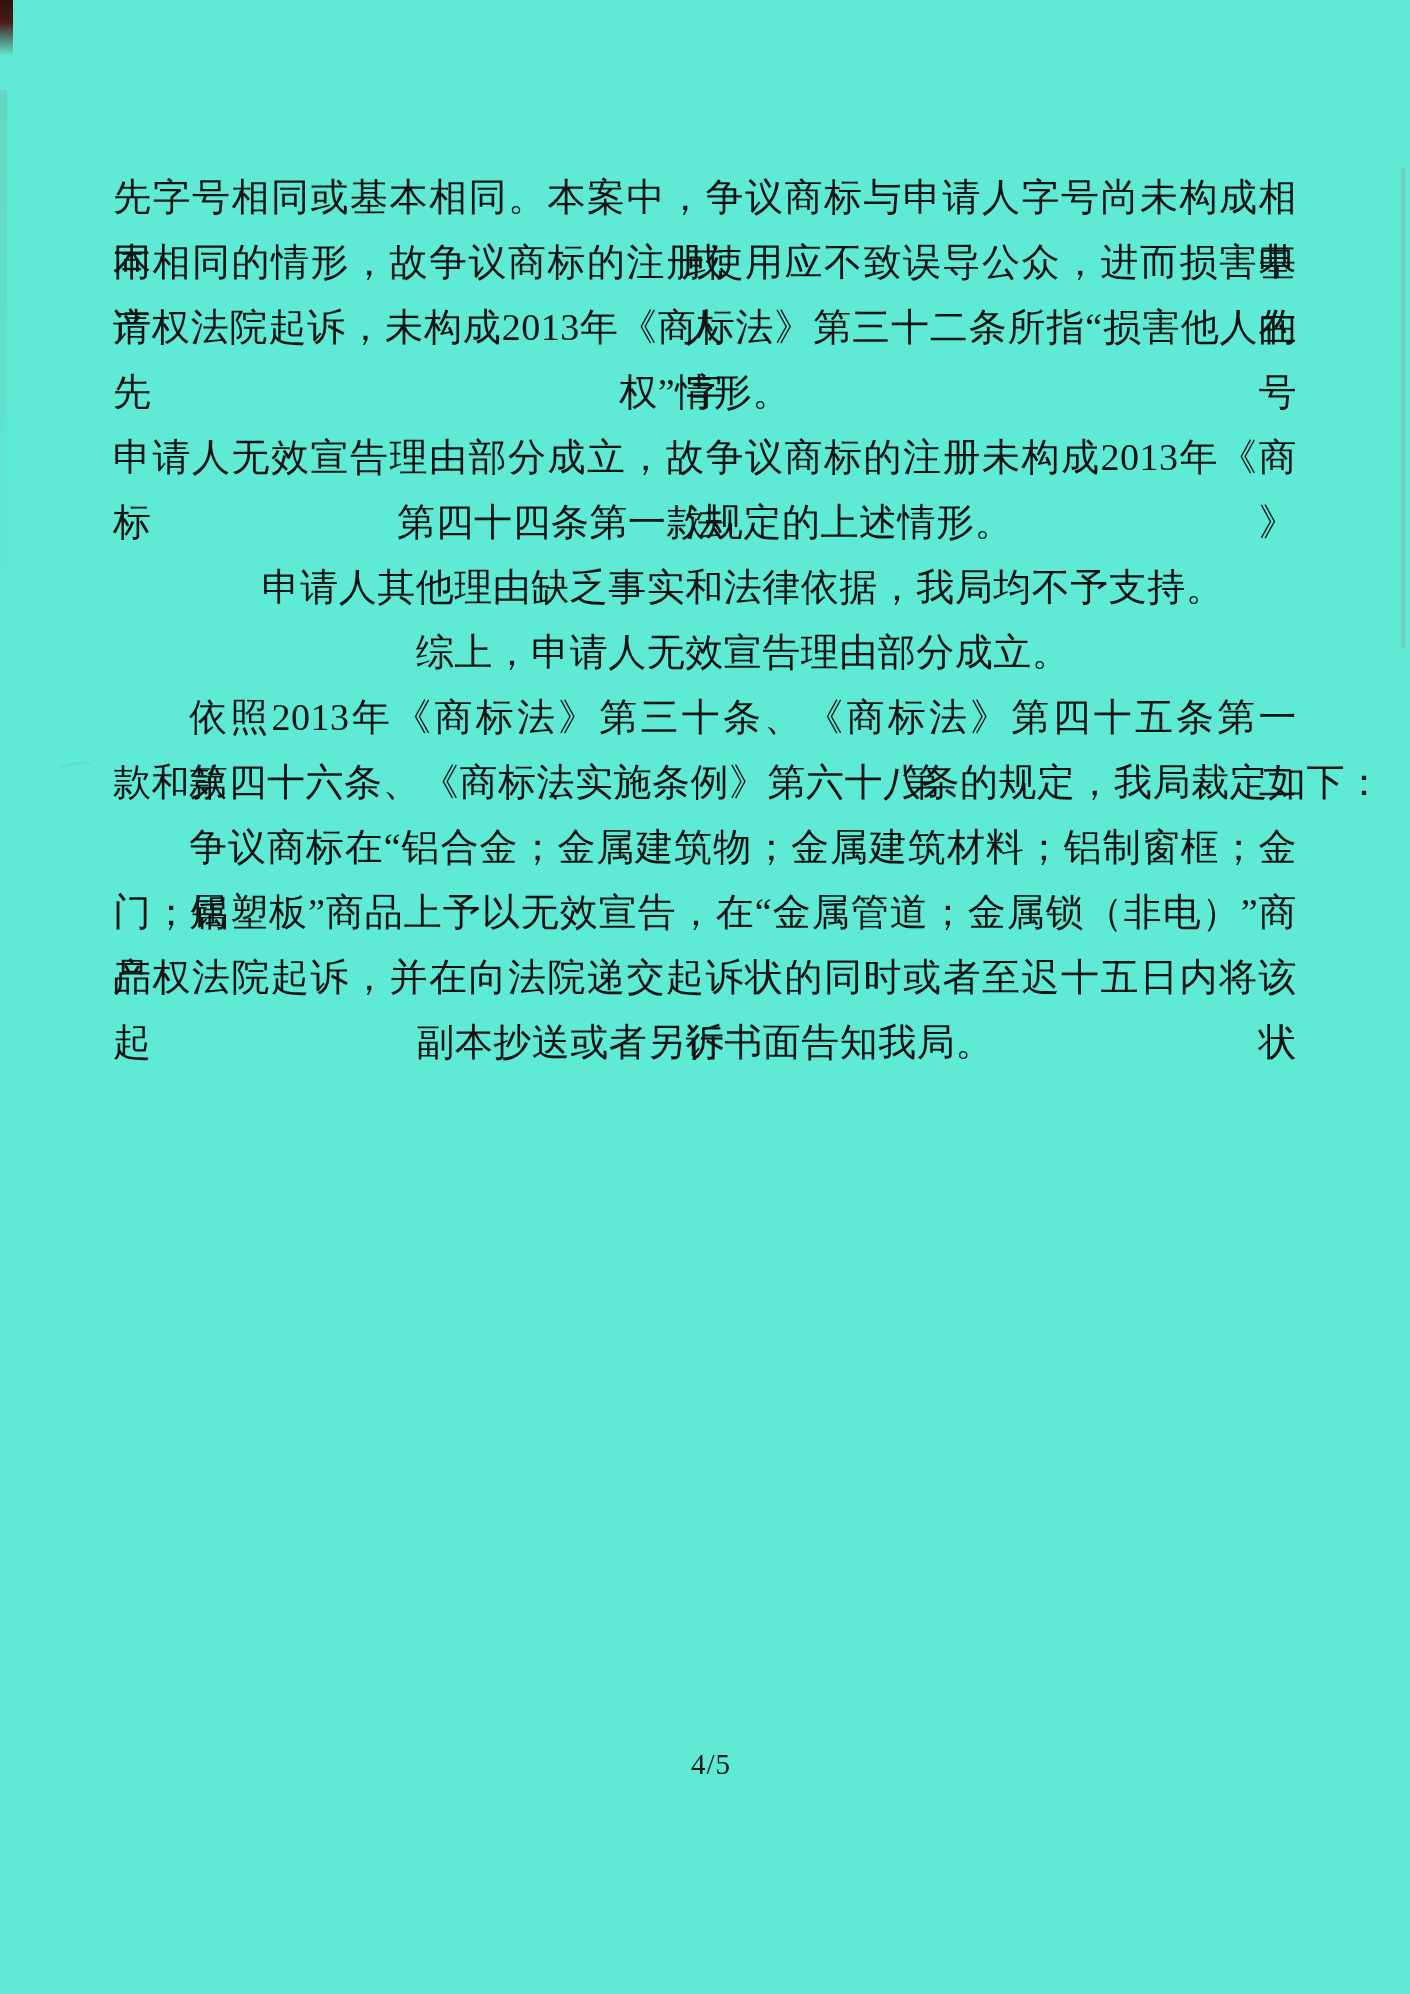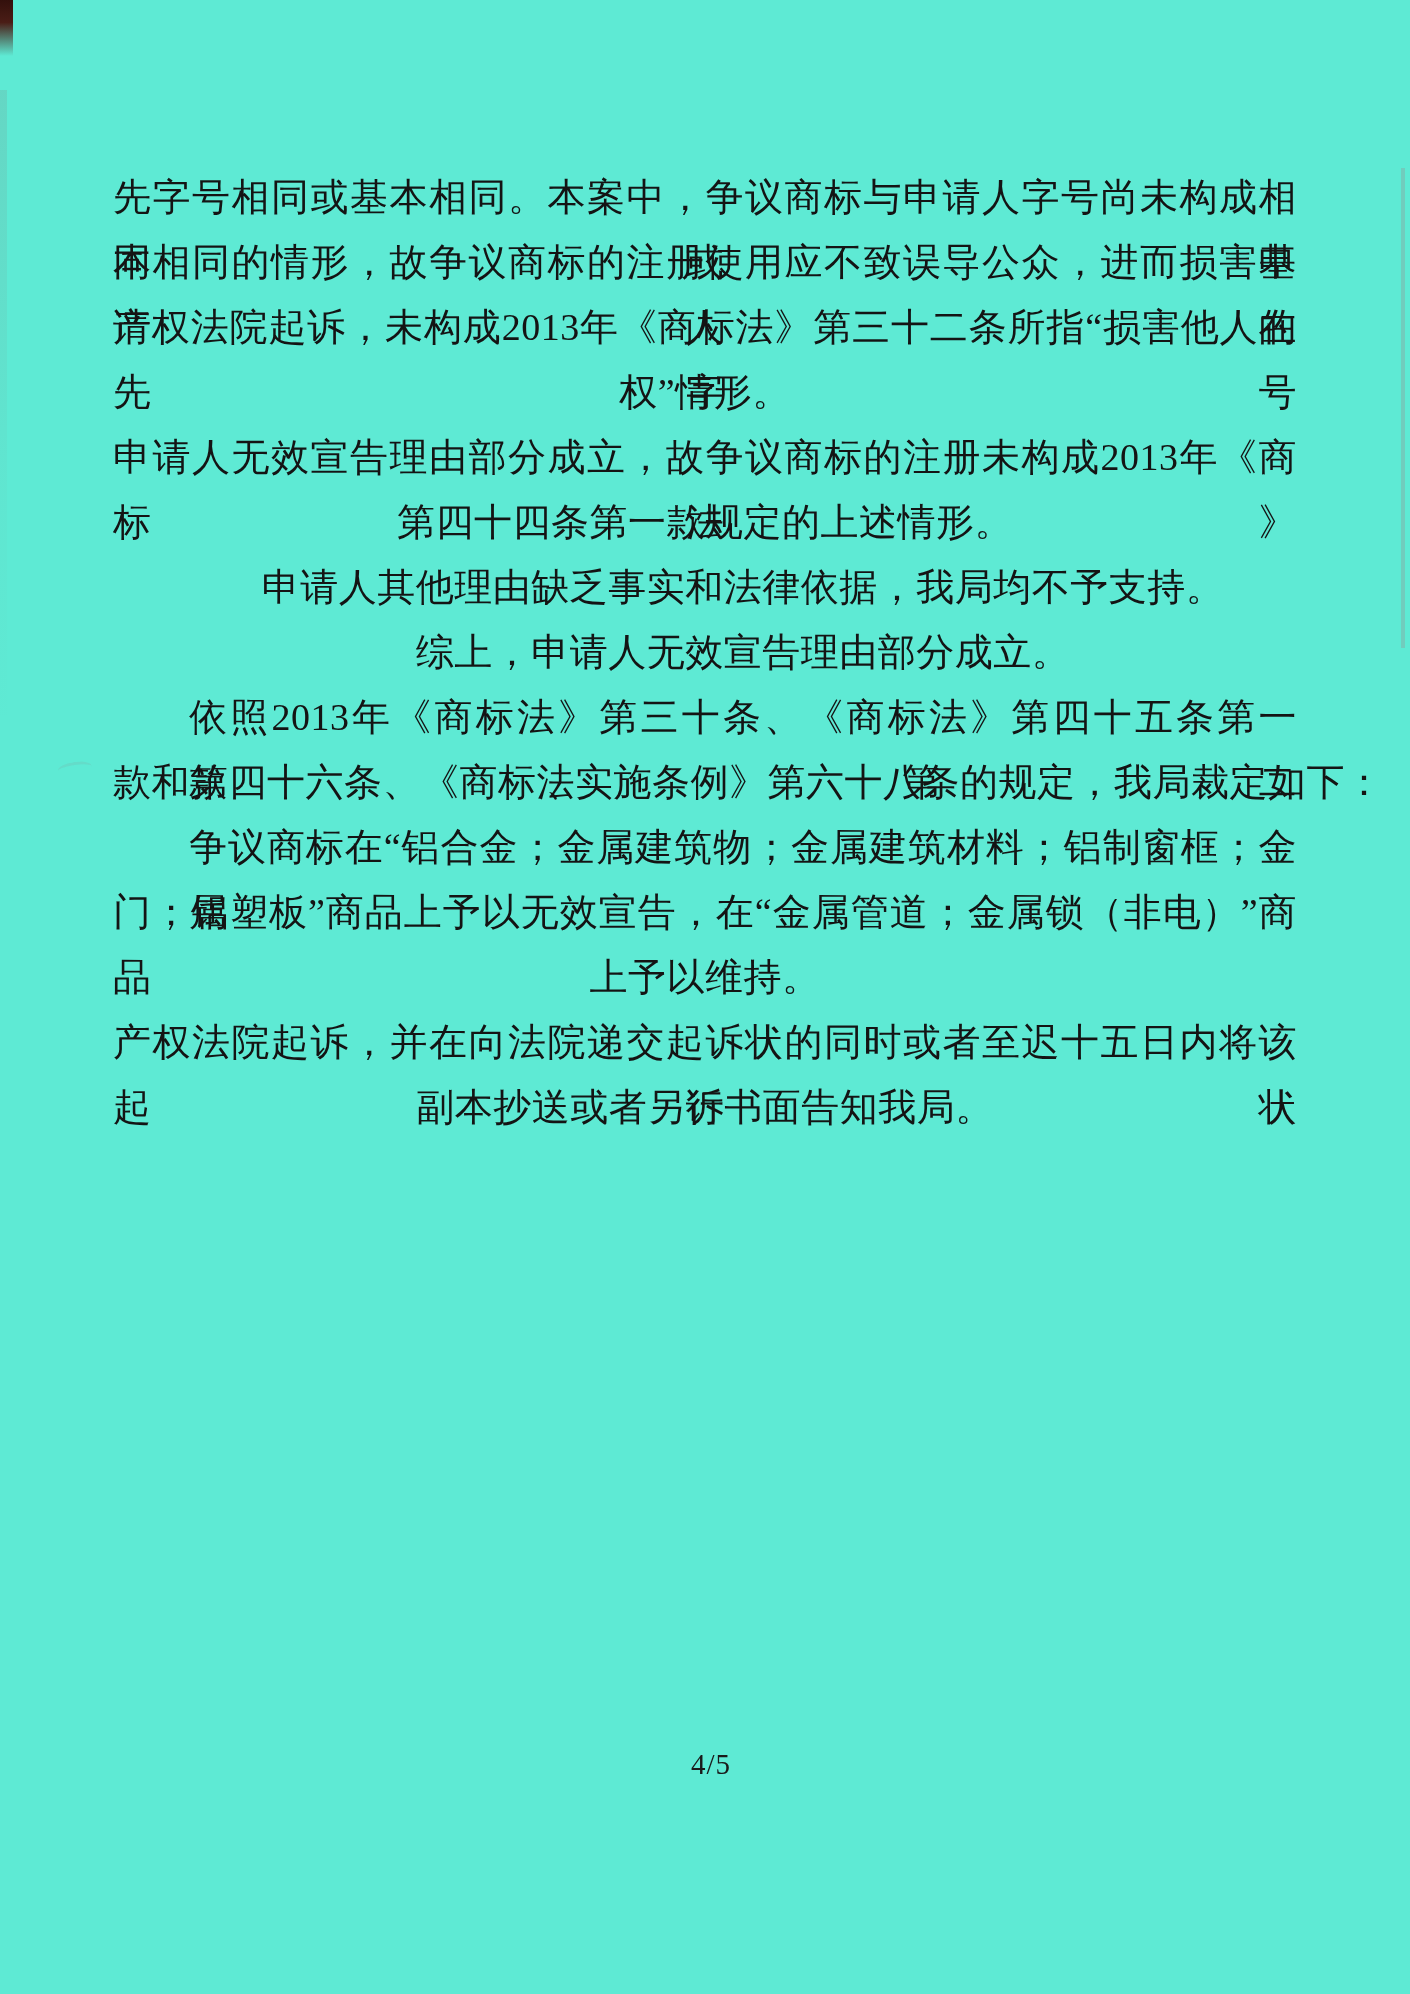--- a/index.html
+++ b/index.html
@@ -113,7 +113,6 @@
     <div class="line">款和第四十六条、《商标法实施条例》第六十八条的规定，我局裁定如下：</div>
     <div class="line jl ind">争议商标在“铝合金；金属建筑物；金属建筑材料；铝制窗框；金属</div>
     <div class="line jl">门；铝塑板”商品上予以无效宣告，在“金属管道；金属锁（非电）”商品</div>
-    <div class="line">上予以维持。</div>
     <div class="line jl">产权法院起诉，并在向法院递交起诉状的同时或者至迟十五日内将该起诉状</div>
     <div class="line">副本抄送或者另行书面告知我局。</div>
   </div>

